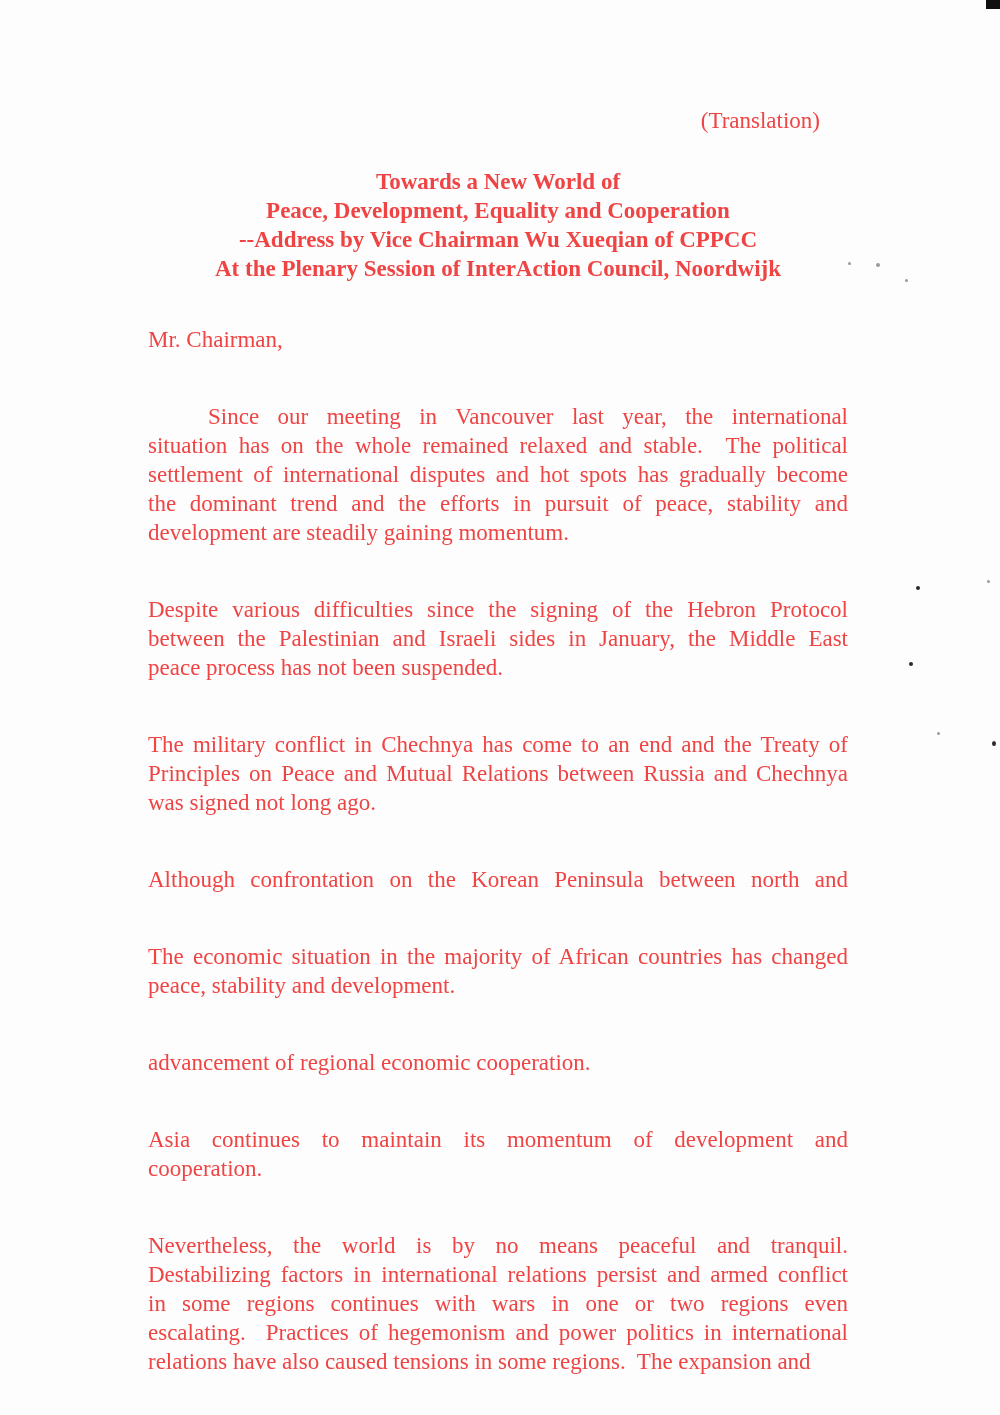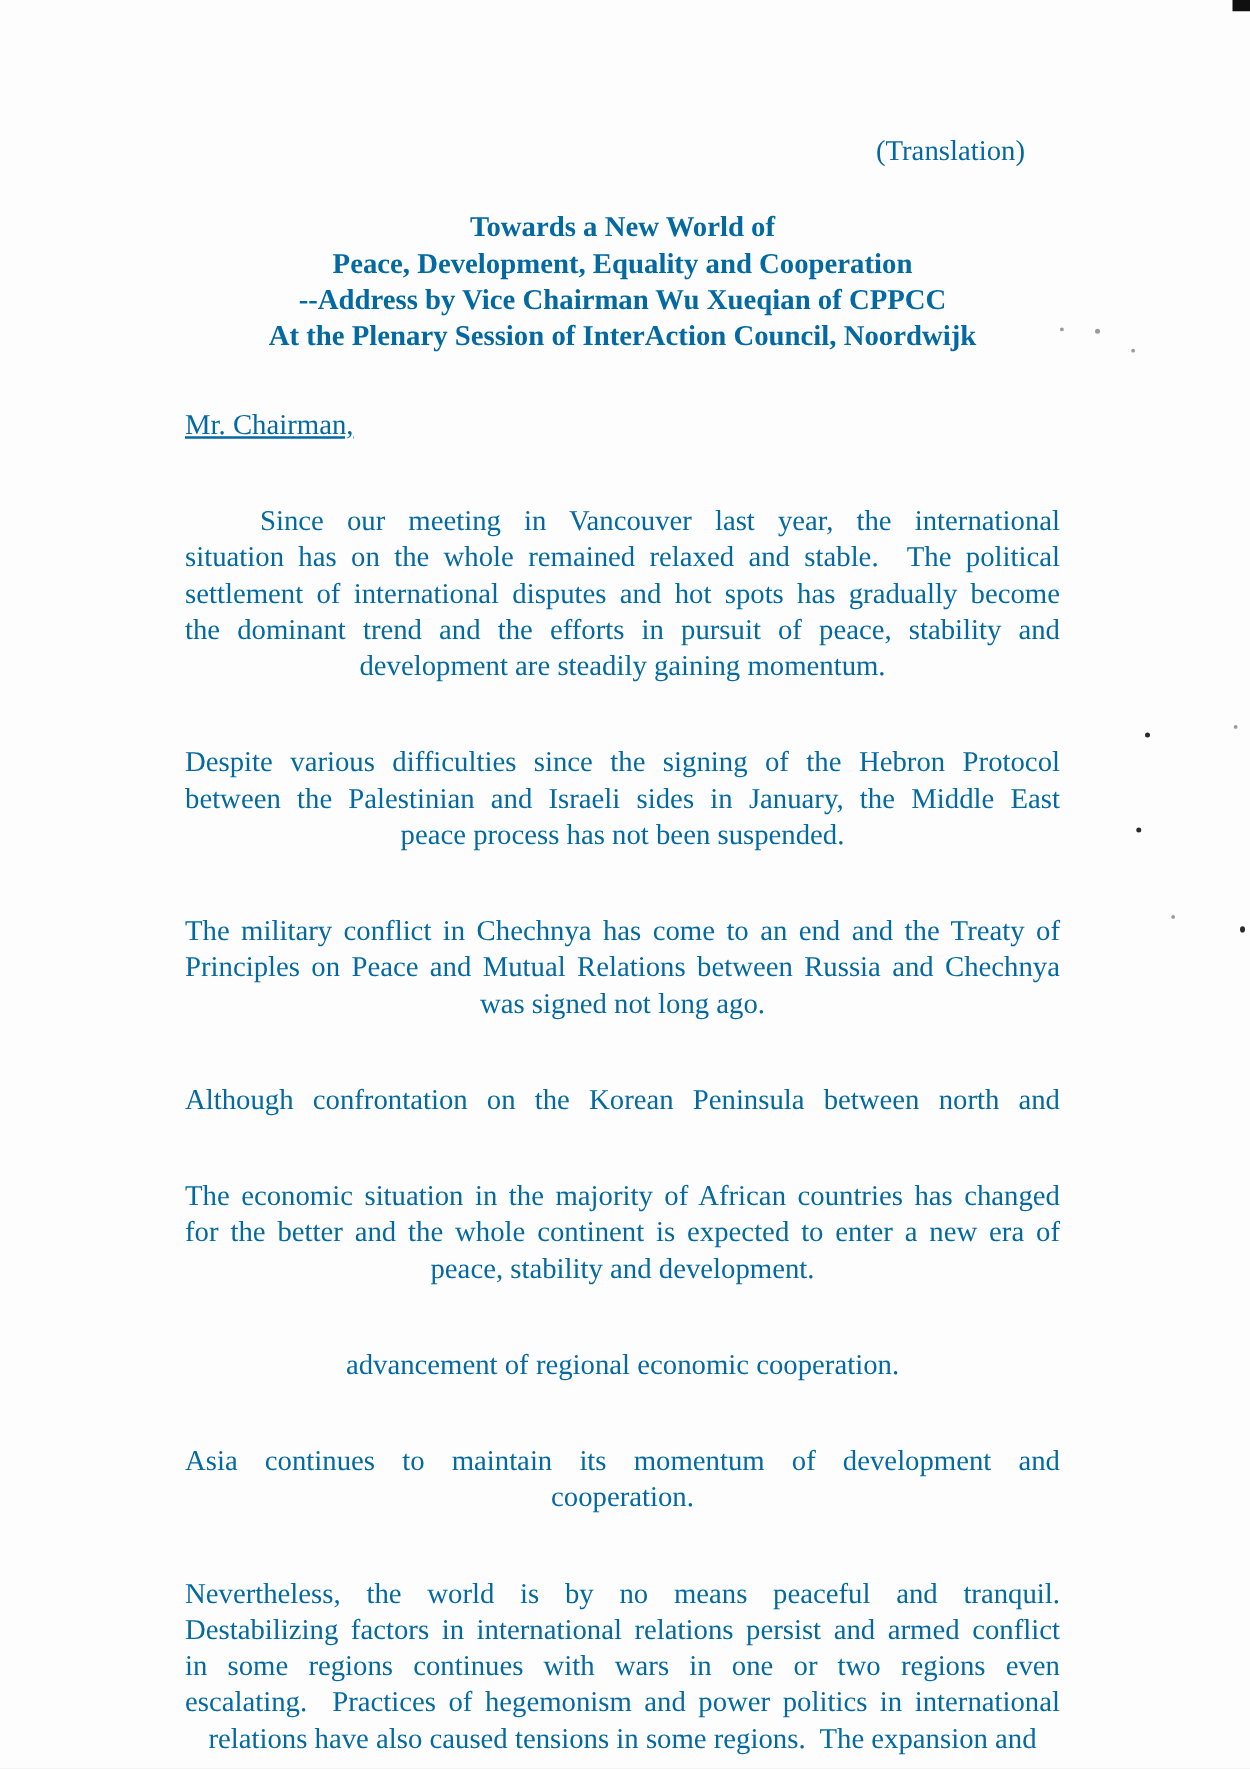--- a/index.html
+++ b/index.html
@@ -15,7 +15,7 @@
     background: #fdfdfd;
     overflow: hidden;
     font-family: "Liberation Serif", "DejaVu Serif", serif;
-    color: #0369a1;
+    color: #ef4444;
   }
   .content {
     position: absolute;

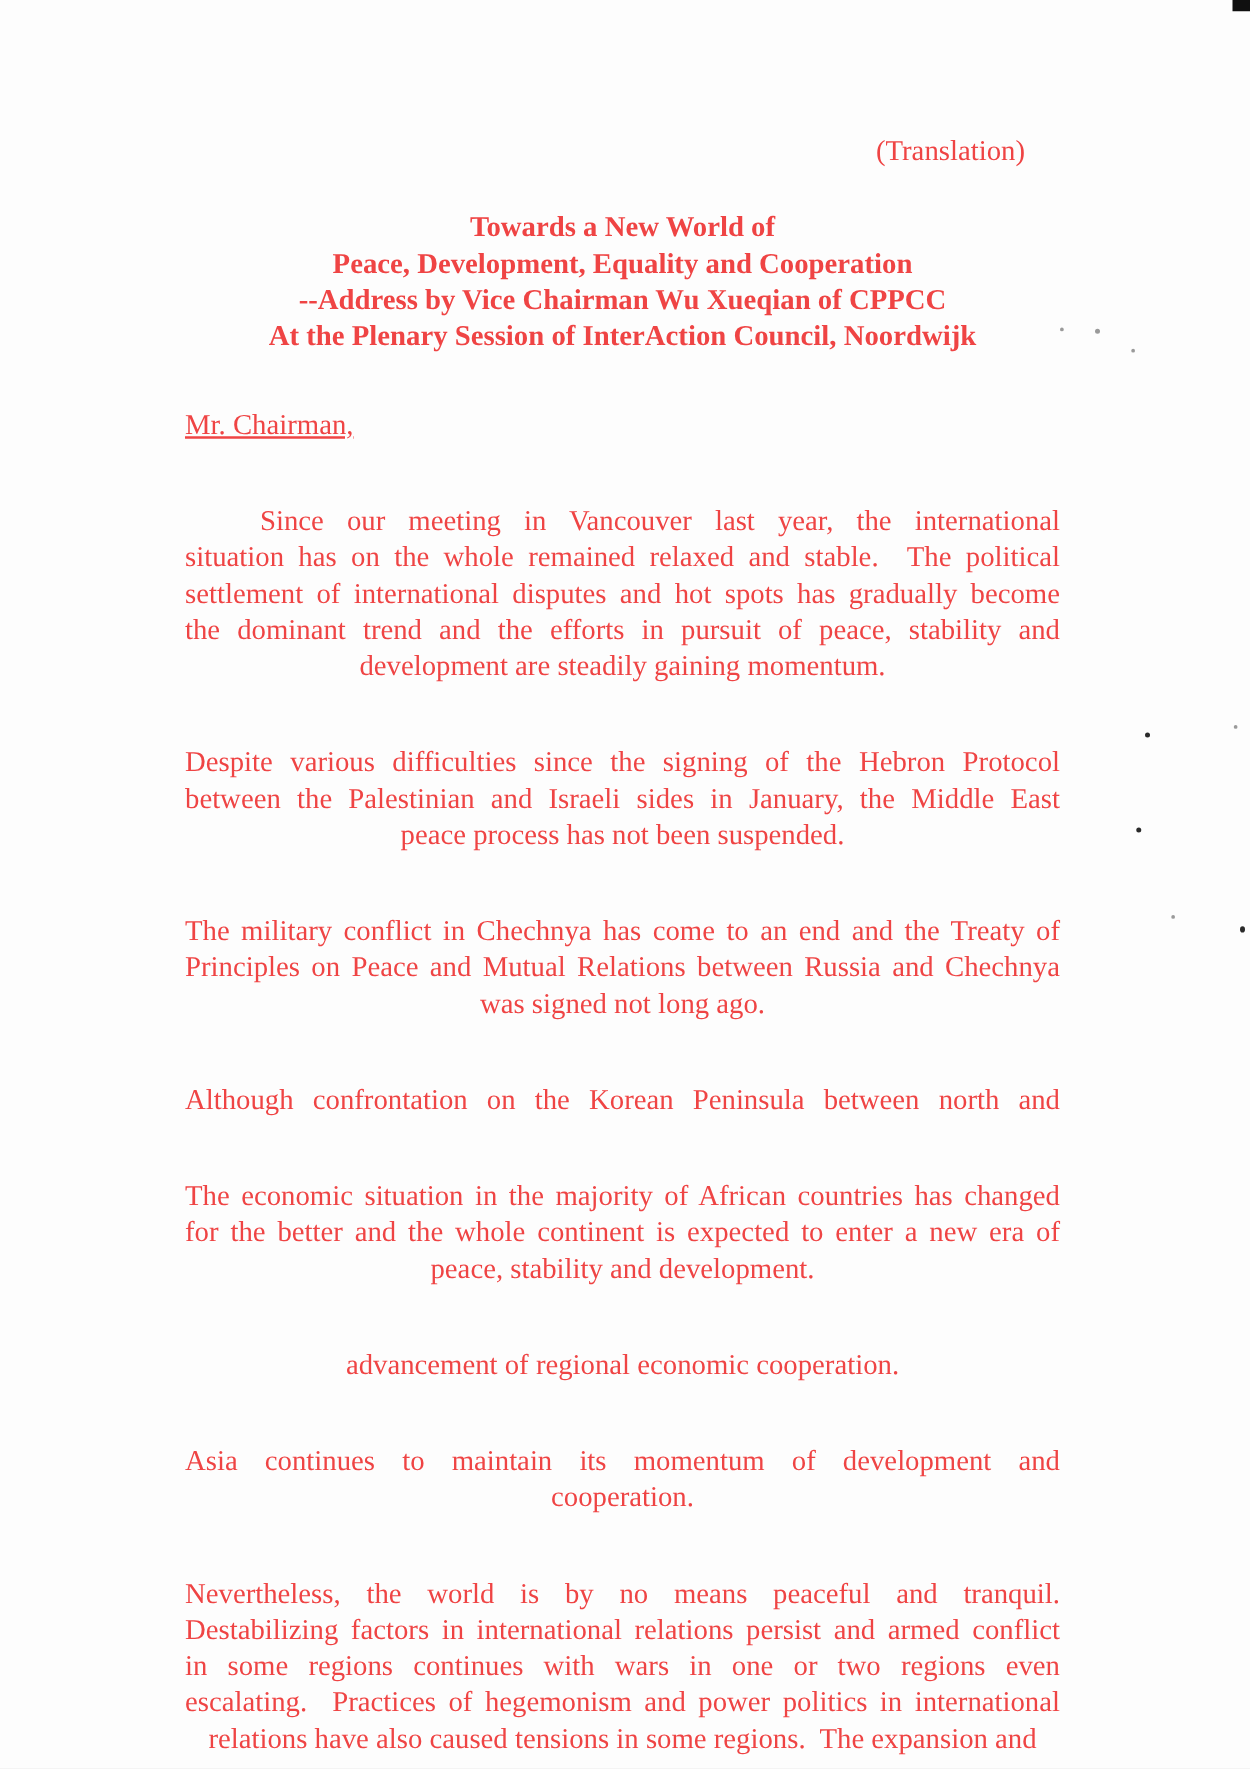--- a/index.html
+++ b/index.html
@@ -37,7 +37,6 @@
   }
   .salutation {
     margin-bottom: 29px;
-    text-decoration: underline;
   }
   .paragraph {
     margin-bottom: 29px;

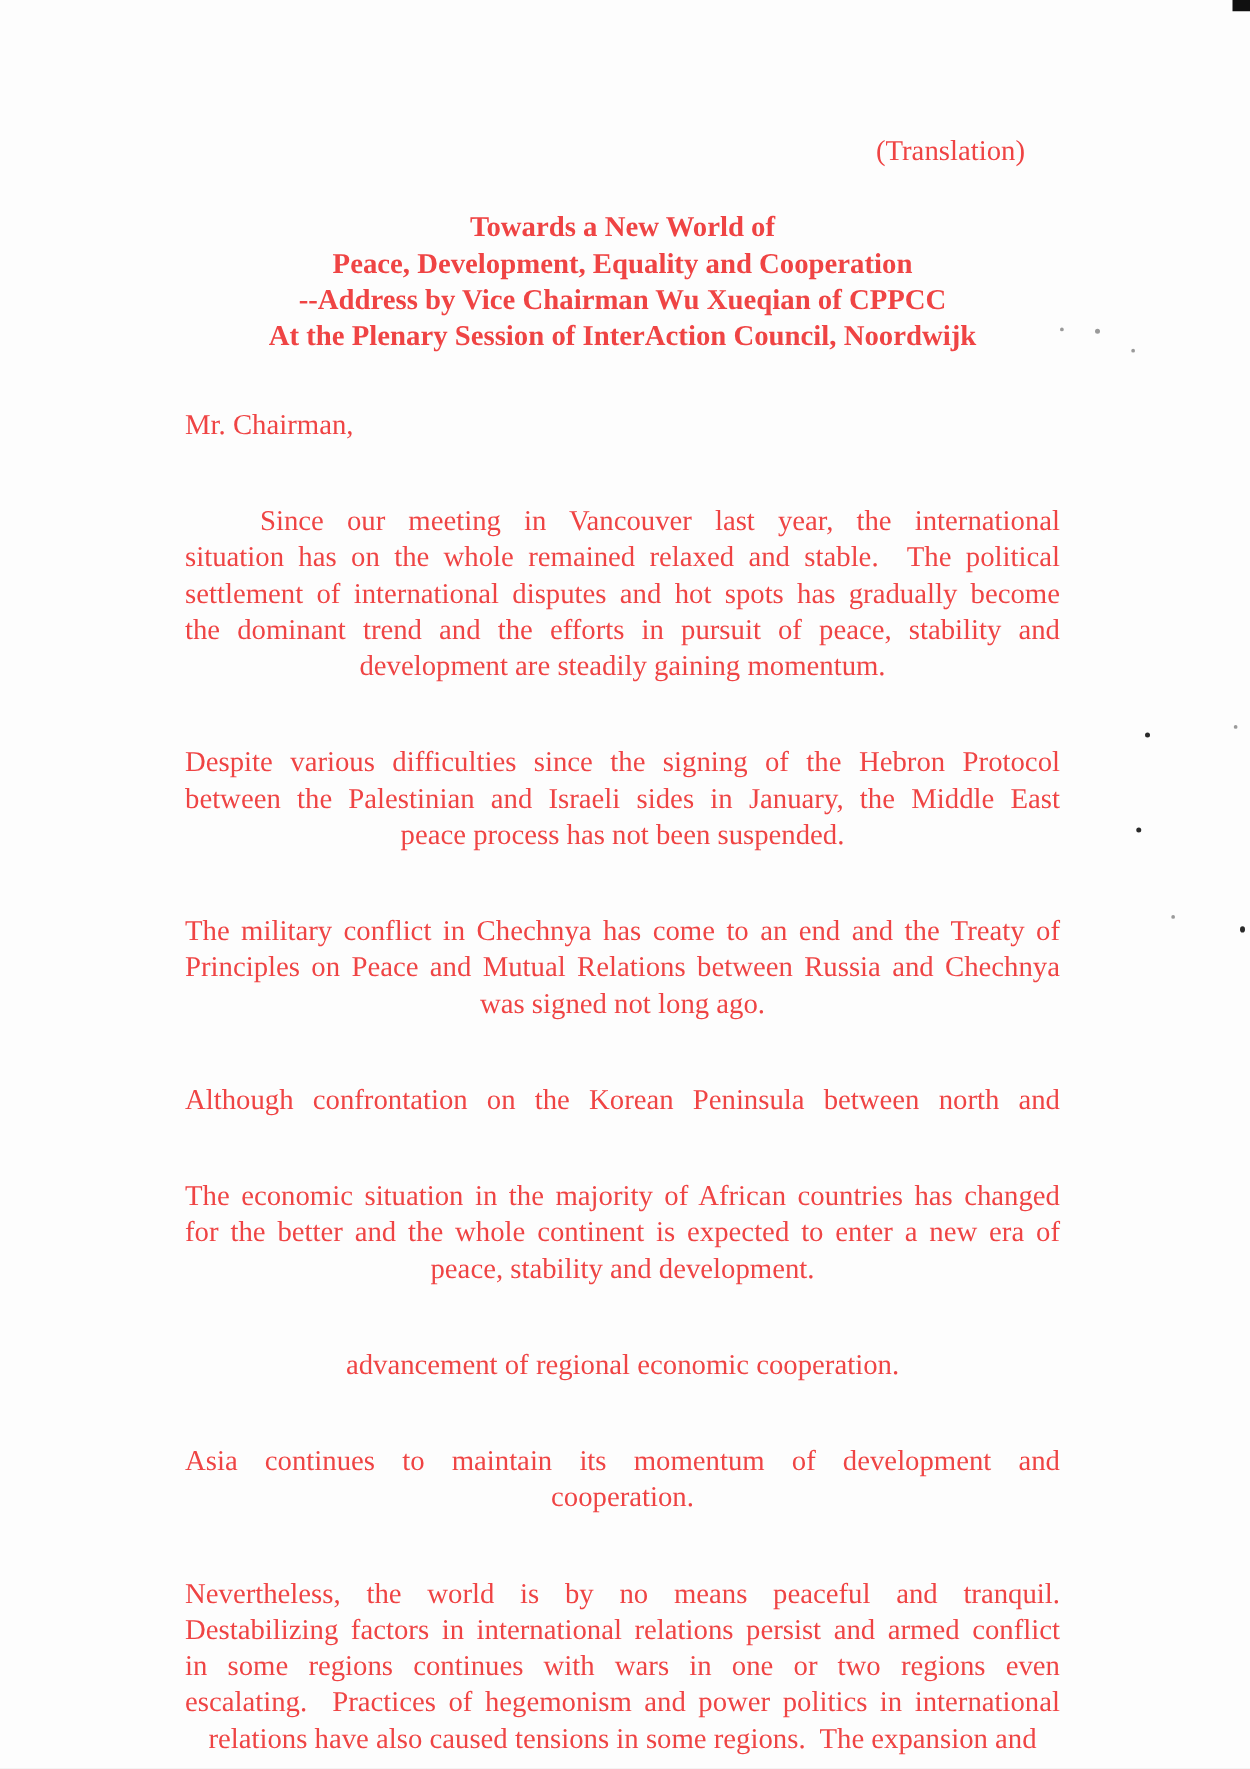--- a/index.html
+++ b/index.html
@@ -44,7 +44,7 @@
   }
   .line {
     white-space: pre-wrap;
-    text-align: center;
+    text-align: left;
   }
   .line.fill {
     text-align: justify;

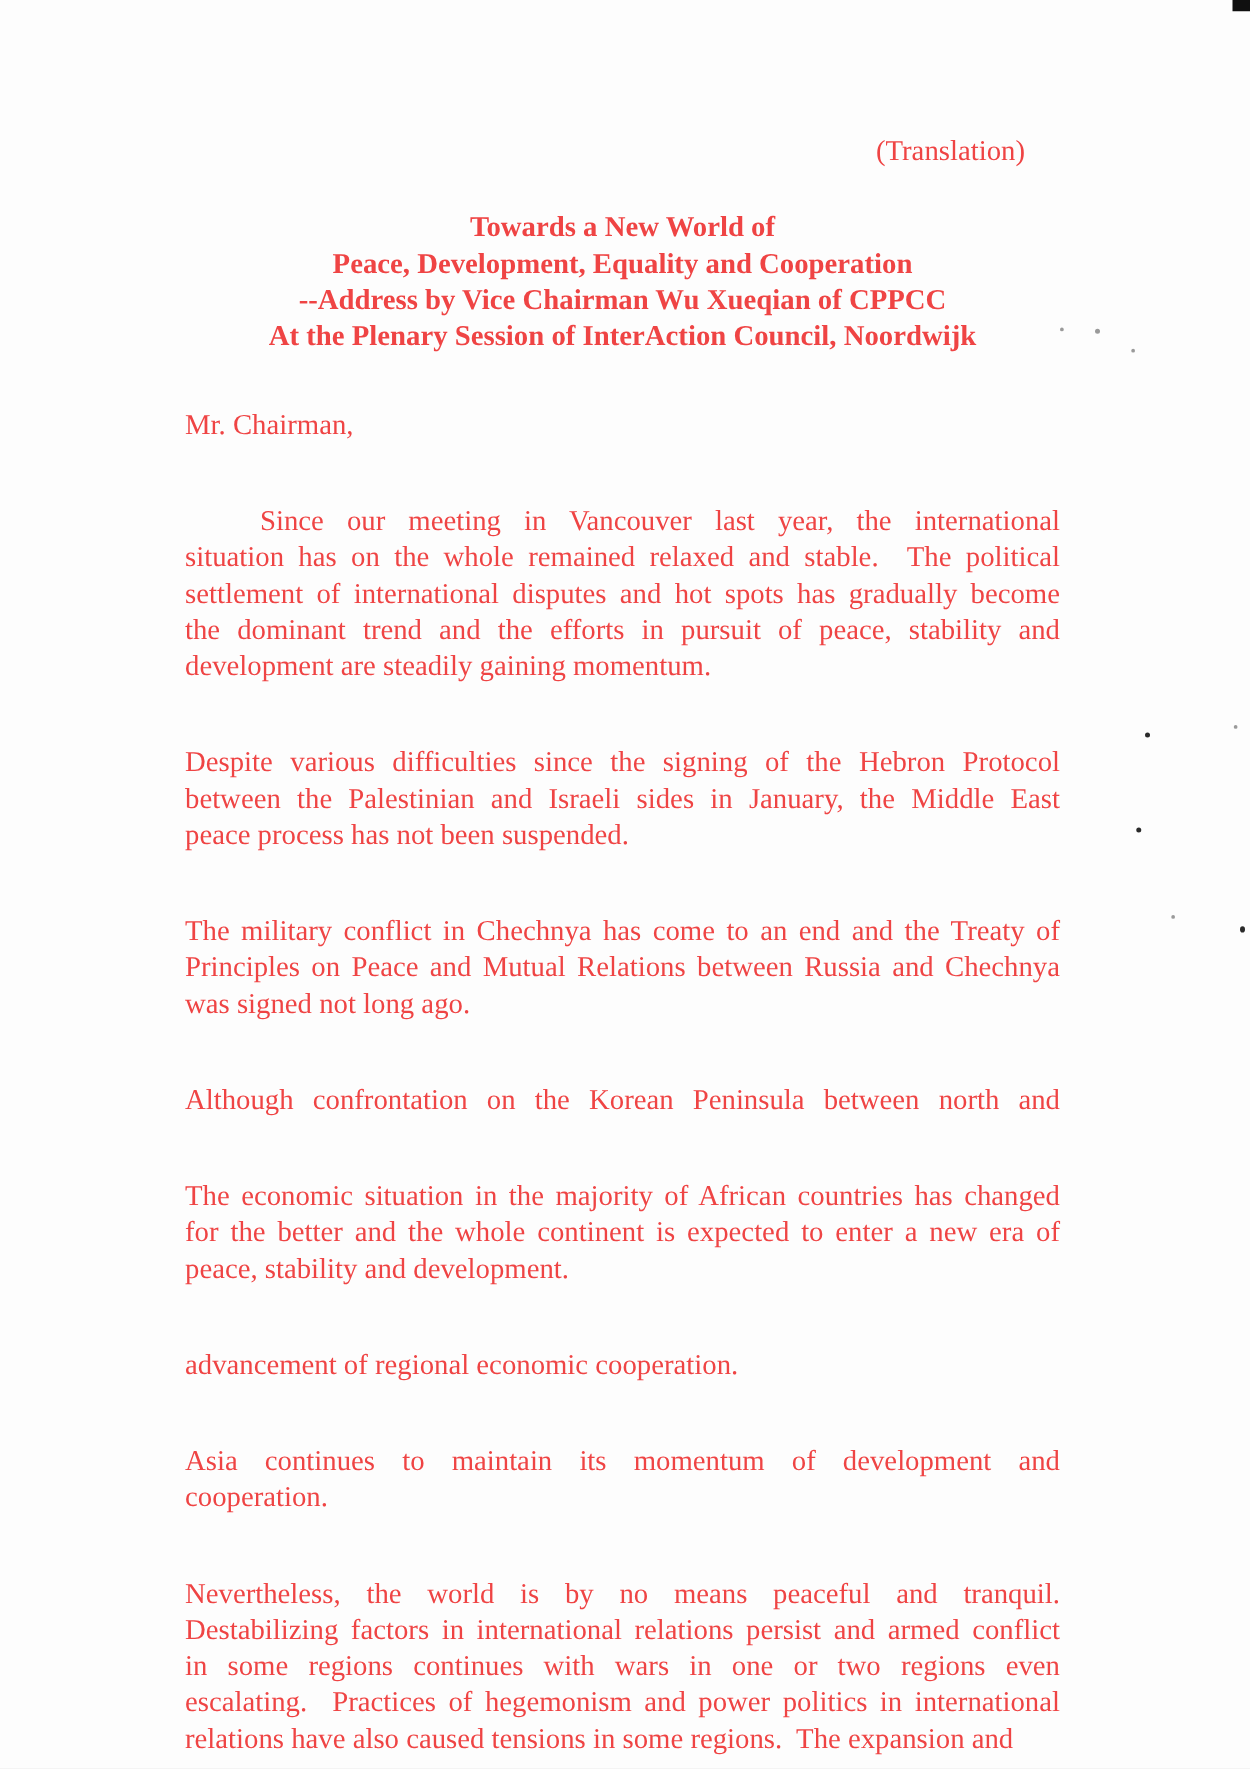--- a/index.html
+++ b/index.html
@@ -121,7 +121,6 @@
         </div>
         <div class="paragraph">
           <div class="line fill">The economic situation in the majority of African countries has changed</div>
-          <div class="line fill">for the better and the whole continent is expected to enter a new era of</div>
           <div class="line">peace, stability and development.</div>
         </div>
         <div class="paragraph">

